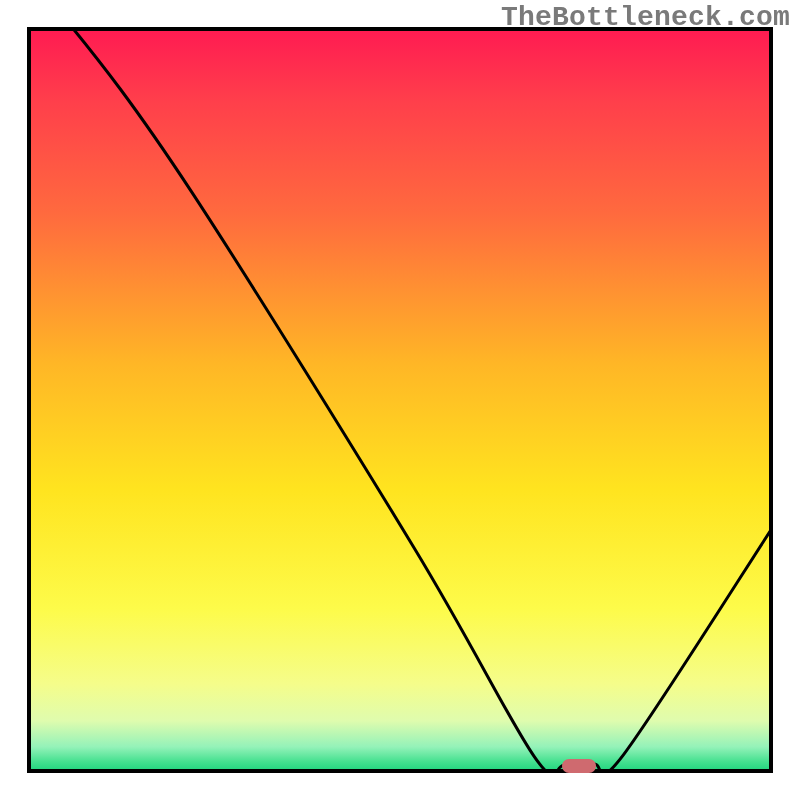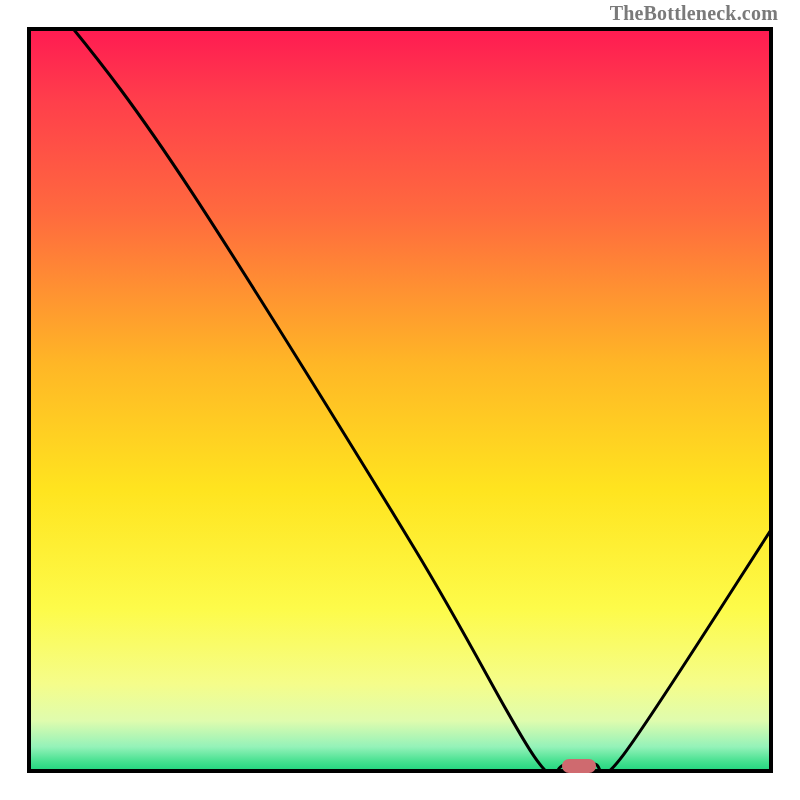--- a/index.html
+++ b/index.html
@@ -19,9 +19,9 @@
   .watermark {
     position: absolute;
     top: 2px;
-    right: 22px;
-    font-family: Liberation Serif, serif;
-    font-size: 20px;
+    right: 10px;
+    font-family: Liberation Mono, monospace;
+    font-size: 28px;
     font-weight: 600;
     color: #7a7a7a;
     letter-spacing: 0.2px;

